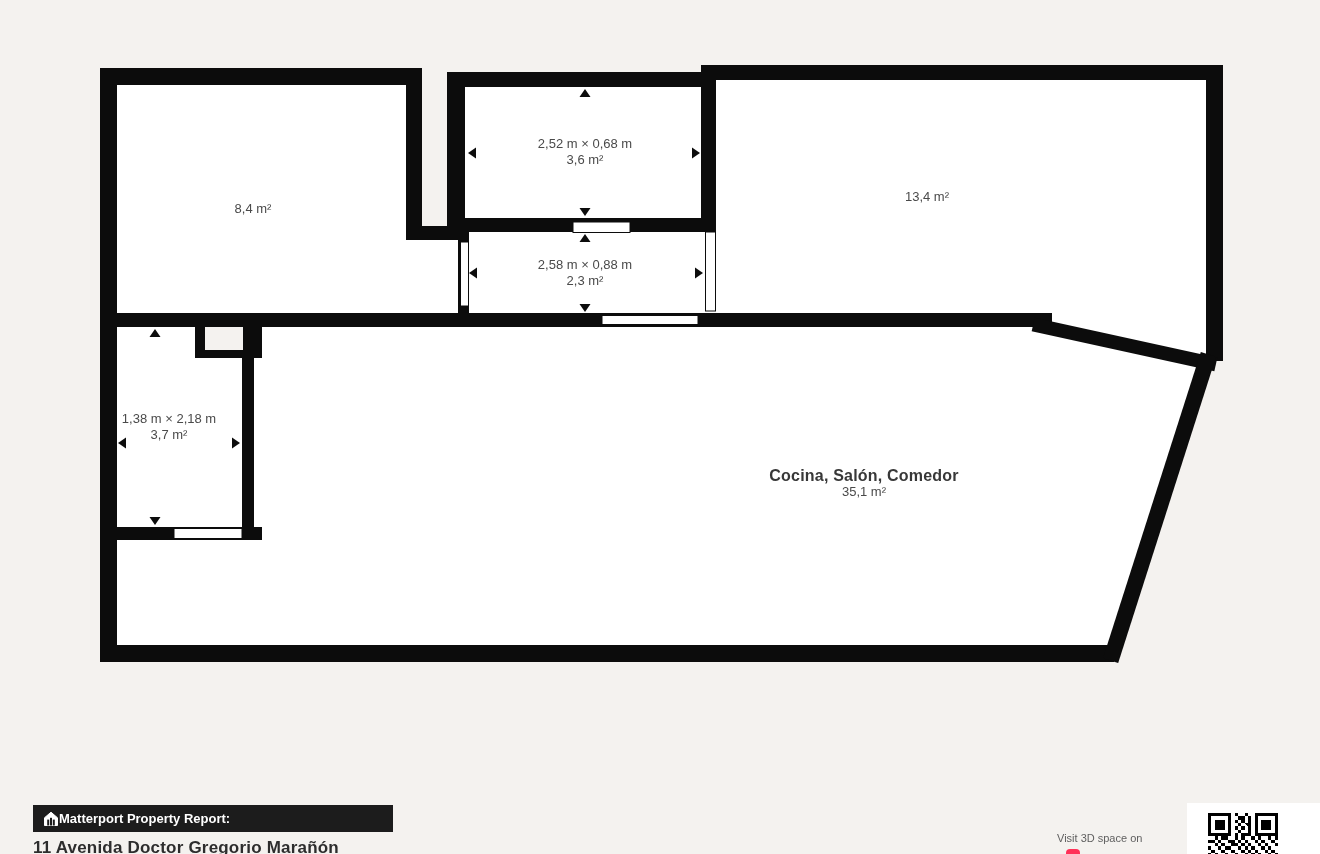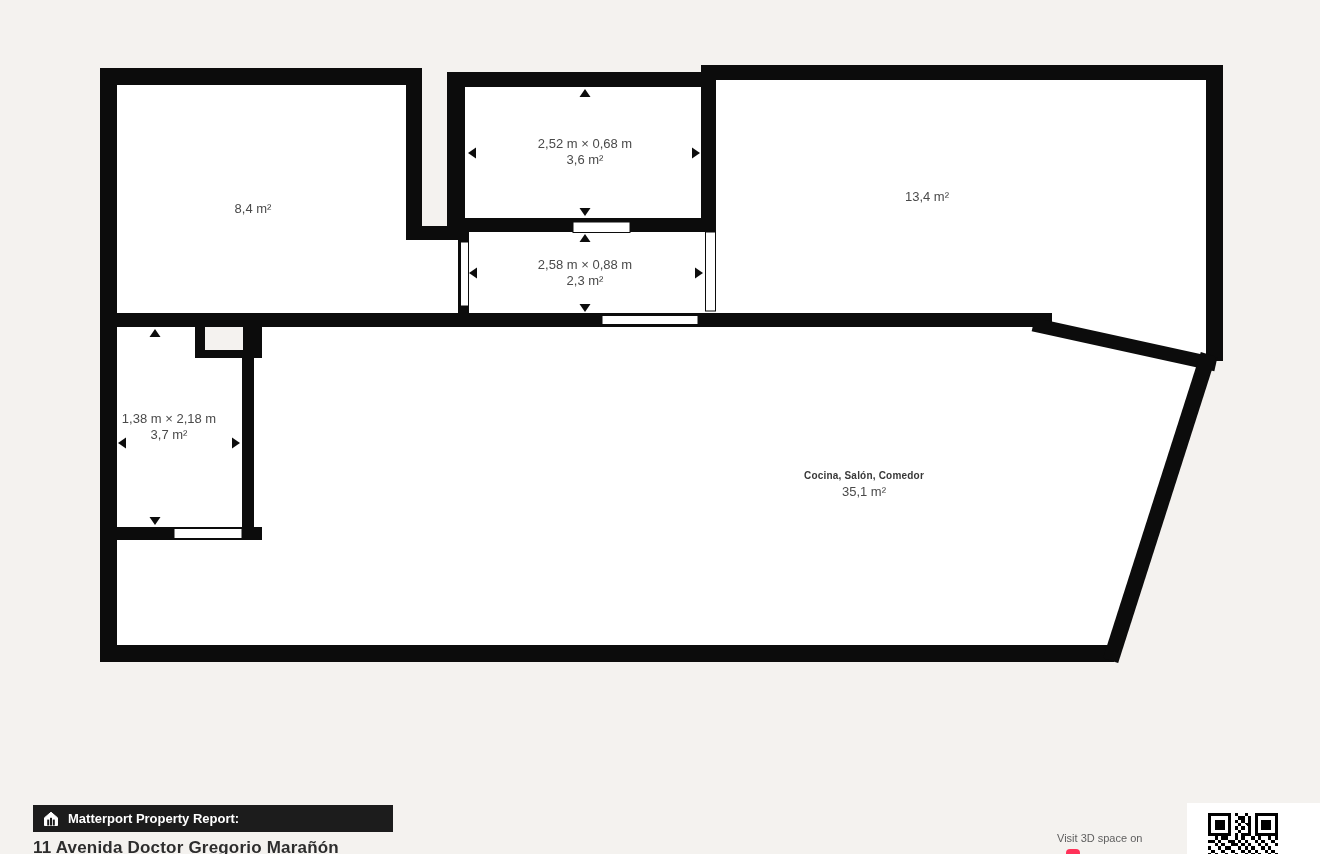--- a/index.html
+++ b/index.html
@@ -22,7 +22,7 @@
   }
   .room-name{
     font-weight:bold;
-    font-size:10px;
+    font-size:16px;
     color:#383838;
     letter-spacing:.2px;
   }

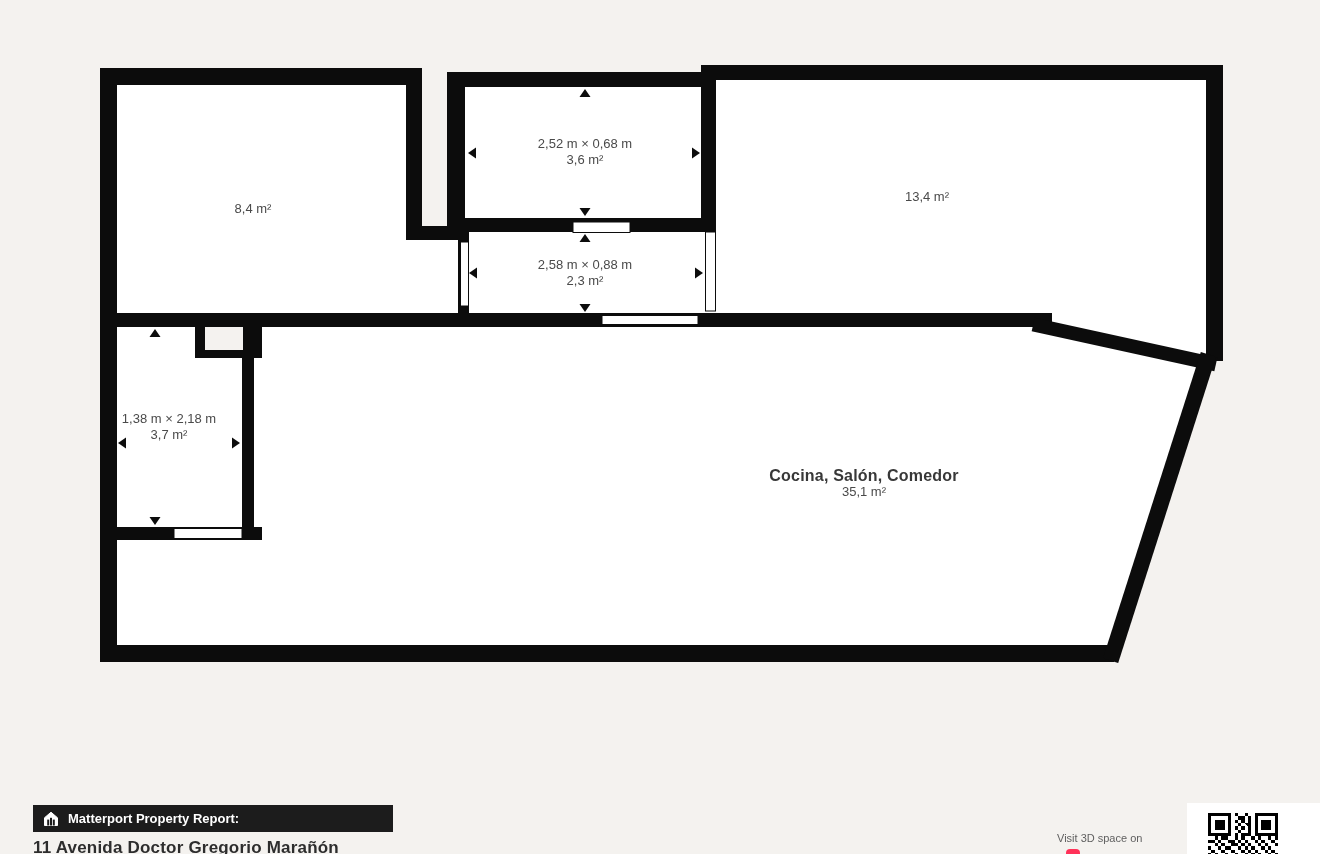--- a/index.html
+++ b/index.html
@@ -30,7 +30,7 @@
     position:absolute;left:33px;top:805px;
     width:360px;height:27px;
     background:#1c1c1c;color:#ffffff;
-    display:flex;align-items:center;gap:9px;
+    display:flex;align-items:center;
     box-sizing:border-box;padding-left:10px;
     font-size:13px;font-weight:bold;
   }

